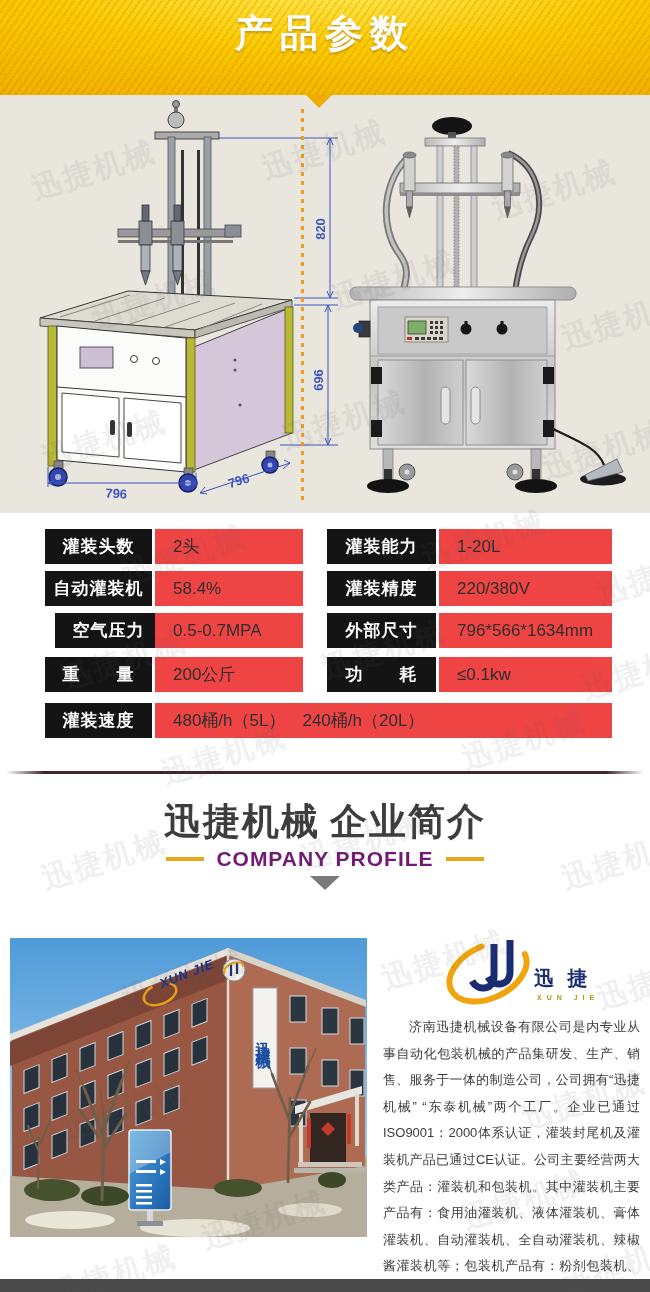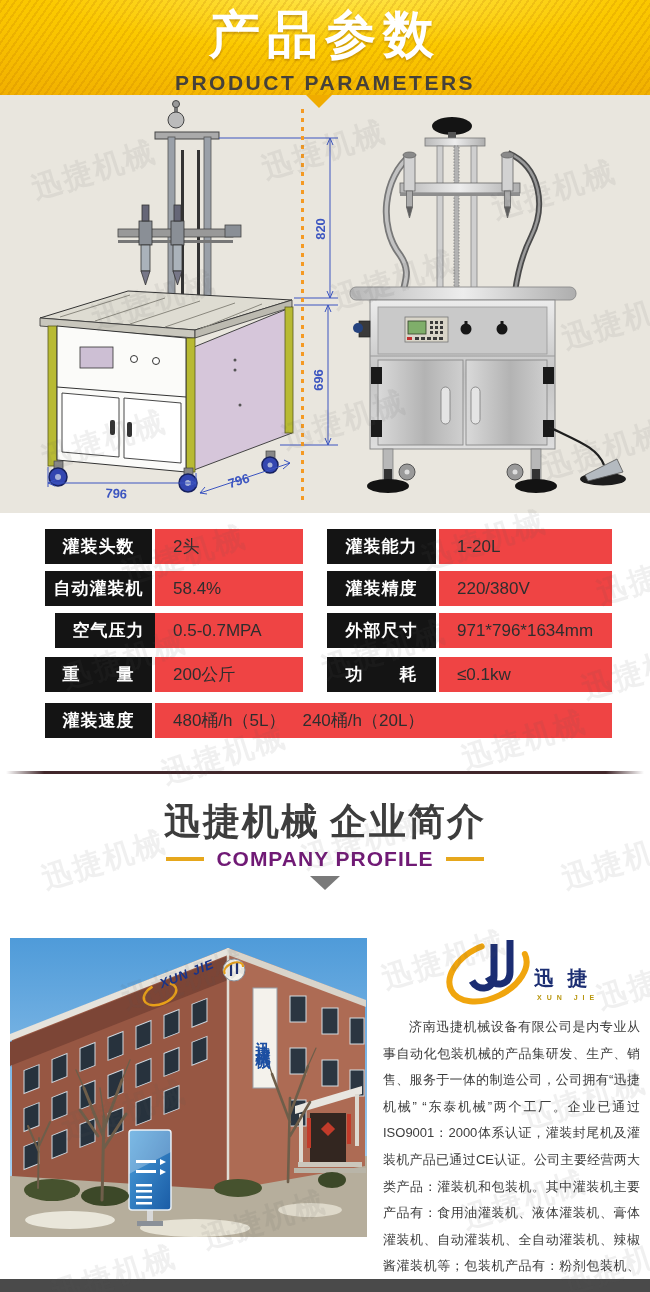--- a/index.html
+++ b/index.html
@@ -17,7 +17,7 @@
   .header-notch{position:absolute;left:306px;top:95px;width:0;height:0;z-index:5;
       border-left:13px solid transparent;border-right:13px solid transparent;
       border-top:13px solid #f0ac00;}
-  .header-title{margin:0;padding-top:1px;text-align:center;font-size:51px;font-weight:bold;
+  .header-title{margin:0;padding-top:8px;text-align:center;font-size:38px;font-weight:bold;
       color:#ffffff;letter-spacing:7px;text-shadow:0 2px 2px rgba(130,75,0,0.35);}
   .header-sub{margin:0;margin-top:1px;text-align:center;font-size:21px;font-weight:bold;
       color:#45413a;letter-spacing:2.5px;}

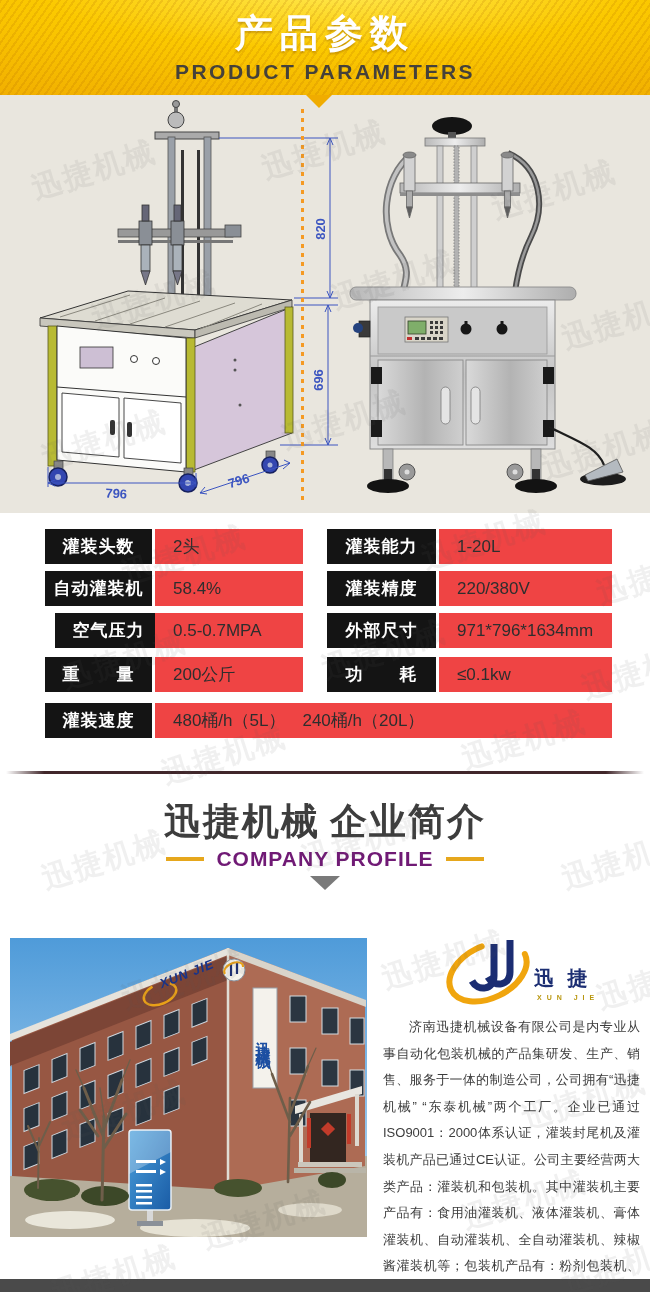--- a/index.html
+++ b/index.html
@@ -65,7 +65,6 @@
 
   <div class="header">
     <h1 class="header-title">产品参数</h1>
-    <div class="header-sub">PRODUCT PARAMETERS</div>
   </div>
   <div class="header-notch"></div>
 

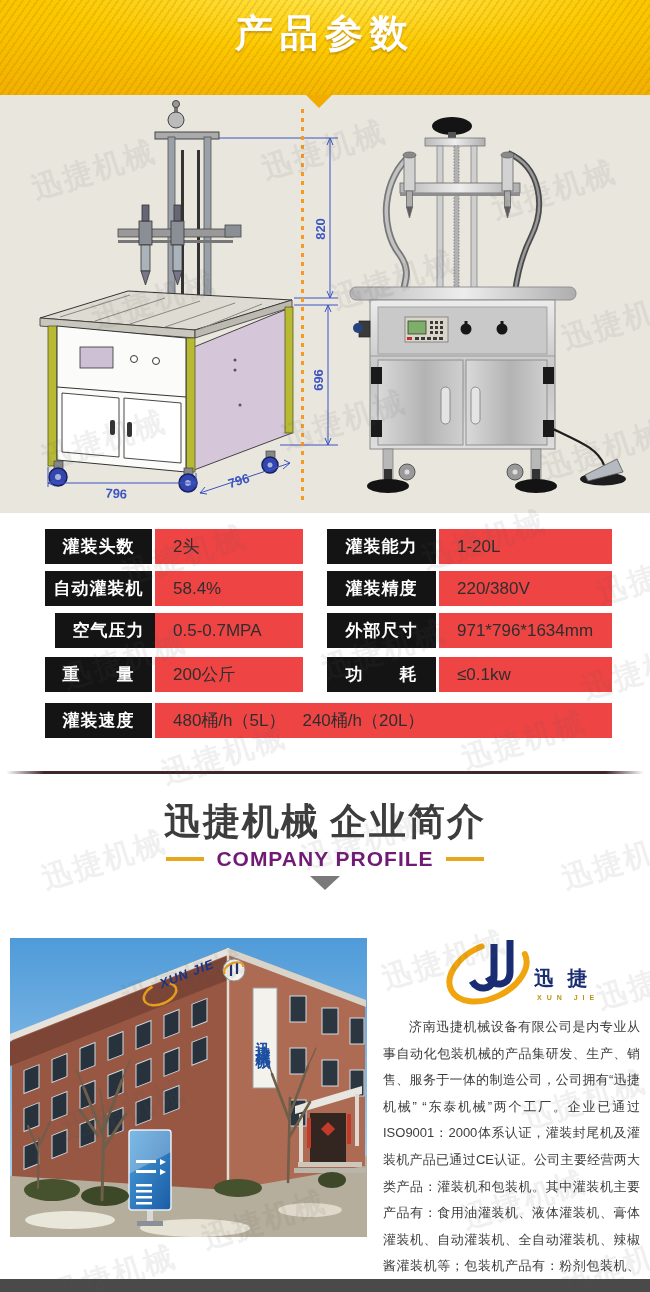--- a/index.html
+++ b/index.html
@@ -288,7 +288,7 @@
     <div class="cell label" style="left:327px;top:571px;width:109px">灌装精度</div>
     <div class="cell value" style="left:439px;top:571px;width:173px">220/380V</div>
     <div class="cell label" style="left:327px;top:613px;width:109px">外部尺寸</div>
-    <div class="cell value" style="left:439px;top:613px;width:173px">971*796*1634mm</div>
+    <div class="cell value" style="left:439px;top:613px;width:173px">796*566*1634mm</div>
     <div class="cell label" style="left:327px;top:657px;width:109px">功　　耗</div>
     <div class="cell value" style="left:439px;top:657px;width:173px">≤0.1kw</div>
 

